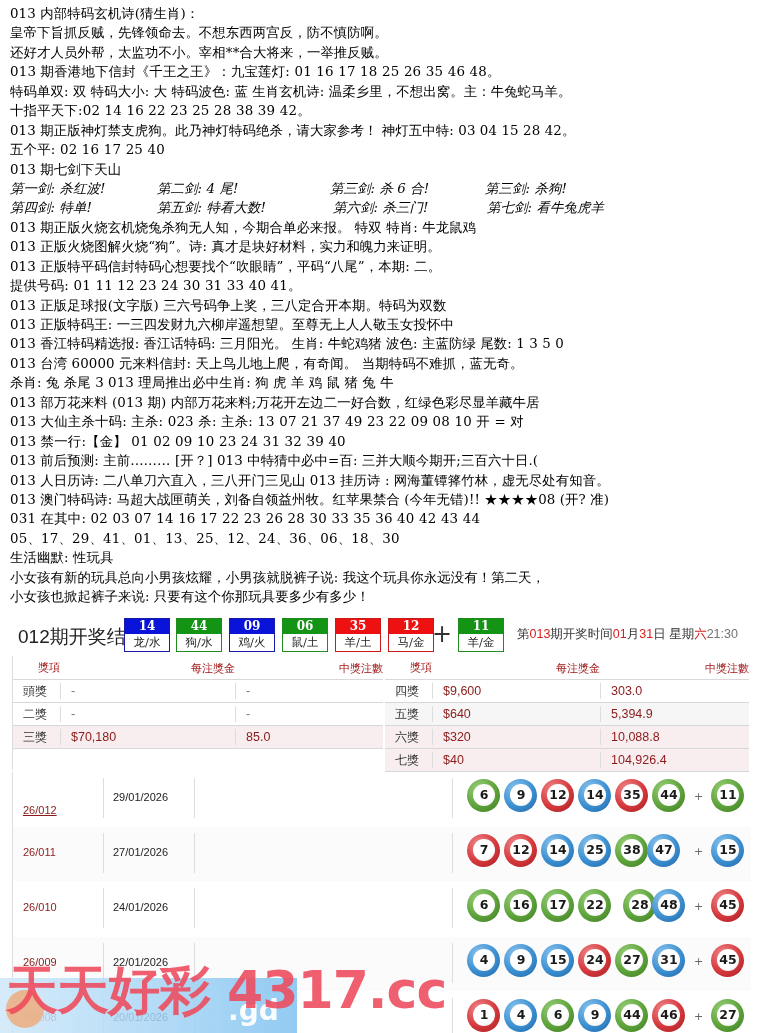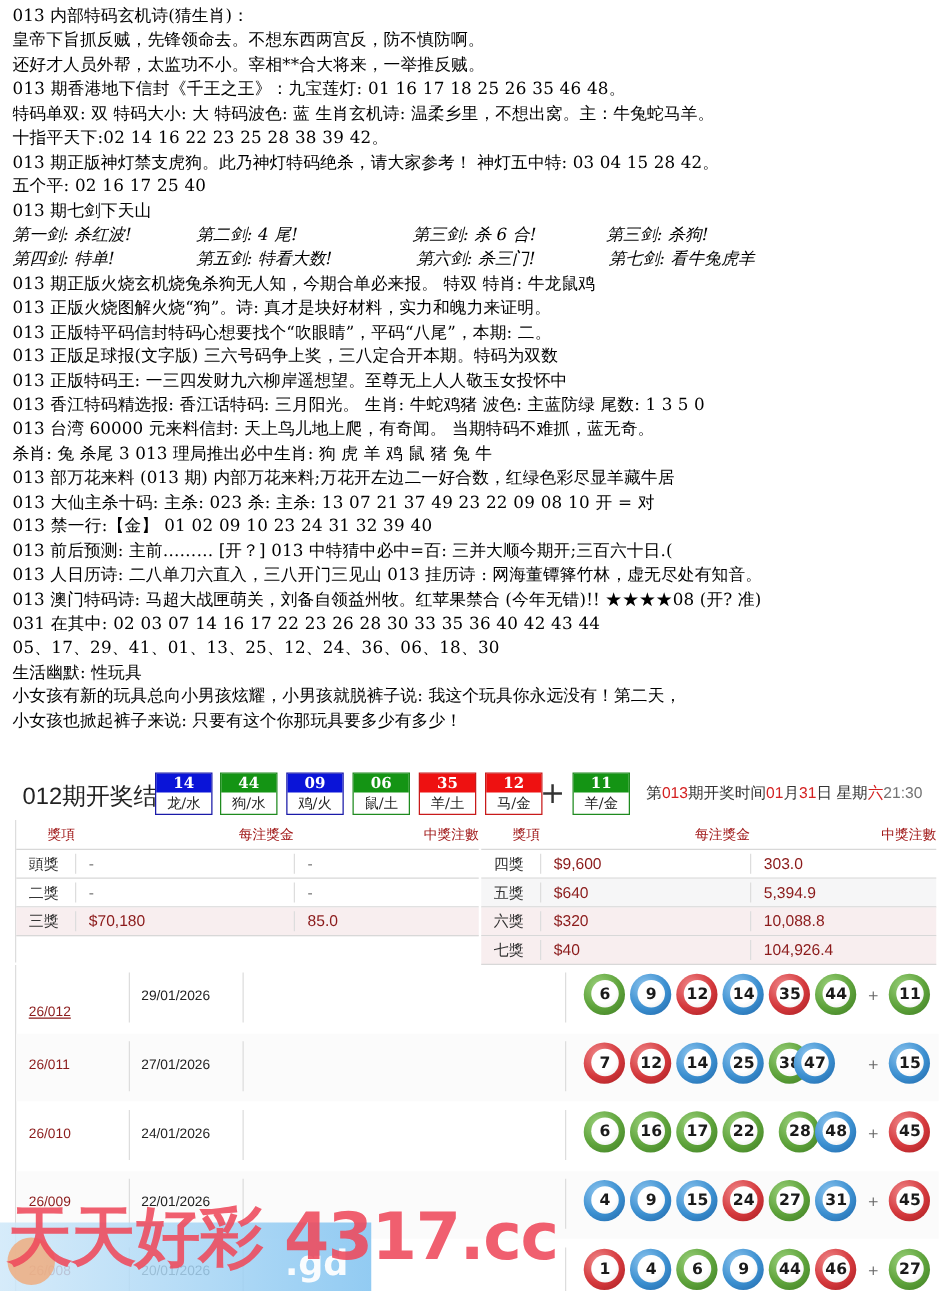--- a/index.html
+++ b/index.html
@@ -99,6 +99,7 @@
   <div class="line">013 期正版火烧玄机烧兔杀狗无人知，今期合单必来报。 特双 特肖: 牛龙鼠鸡</div>
   <div class="line">013 正版火烧图解火烧“狗”。诗: 真才是块好材料，实力和魄力来证明。</div>
   <div class="line">013 正版特平码信封特码心想要找个“吹眼睛”，平码“八尾”，本期: 二。</div>
+  <div class="line num">提供号码: 01 11 12 23 24 30 31 33 40 41。</div>
   <div class="line">013 正版足球报(文字版) 三六号码争上奖，三八定合开本期。特码为双数</div>
   <div class="line">013 正版特码王: 一三四发财九六柳岸遥想望。至尊无上人人敬玉女投怀中</div>
   <div class="line">013 香江特码精选报: 香江话特码: 三月阳光。 生肖: 牛蛇鸡猪 波色: 主蓝防绿 尾数: 1 3 5  0</div>

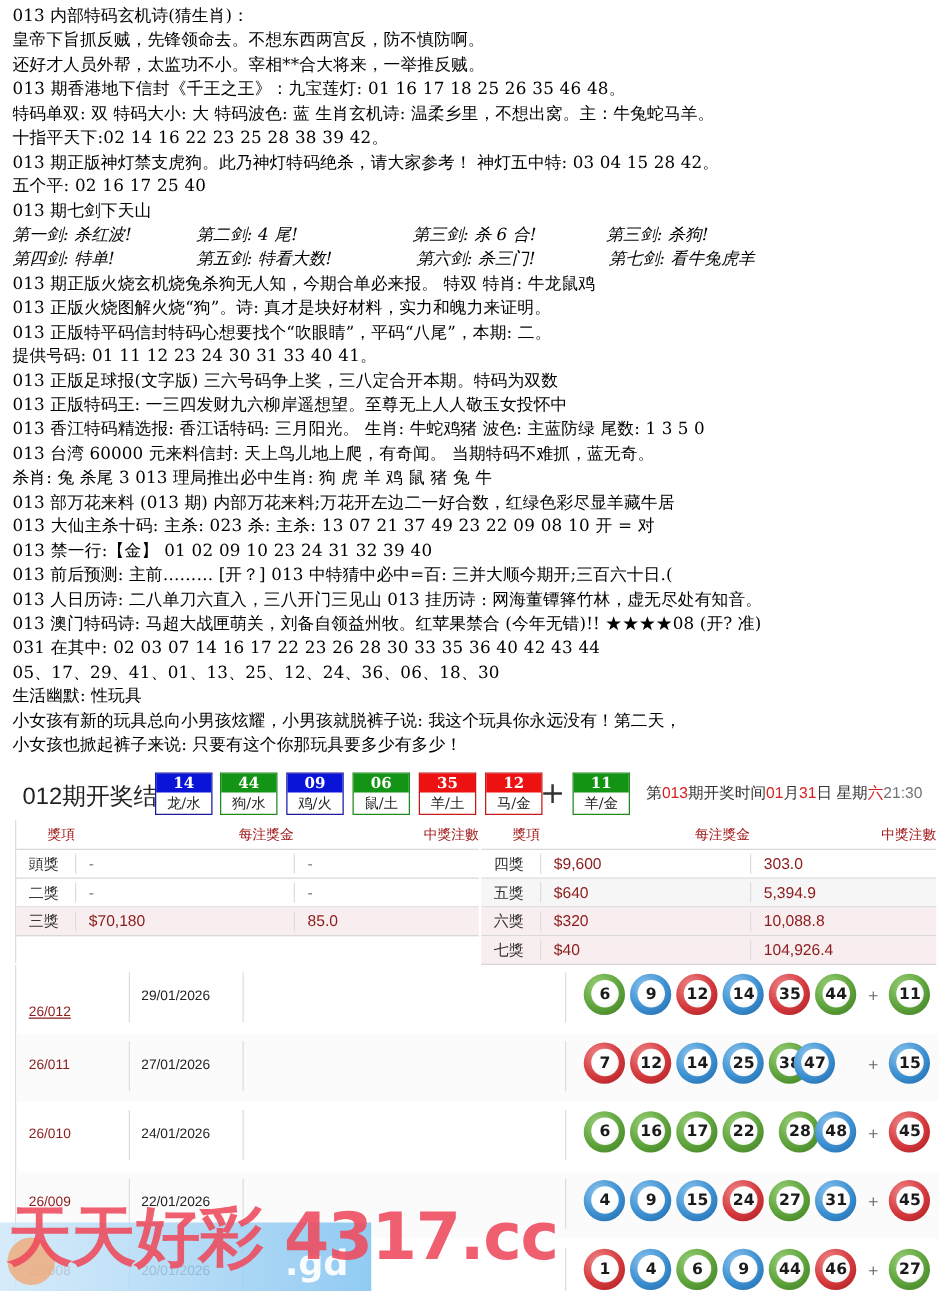--- a/index.html
+++ b/index.html
@@ -263,7 +263,7 @@
         <div class="lball green" style="left: 148px;">
           <div class="inner">38</div>
         </div>
-        <div class="lball blue" style="left: 168px;">
+        <div class="lball blue" style="left: 180px;">
           <div class="inner">47</div>
         </div>
         <div class="hplus" style="left: 227px;">+</div>

